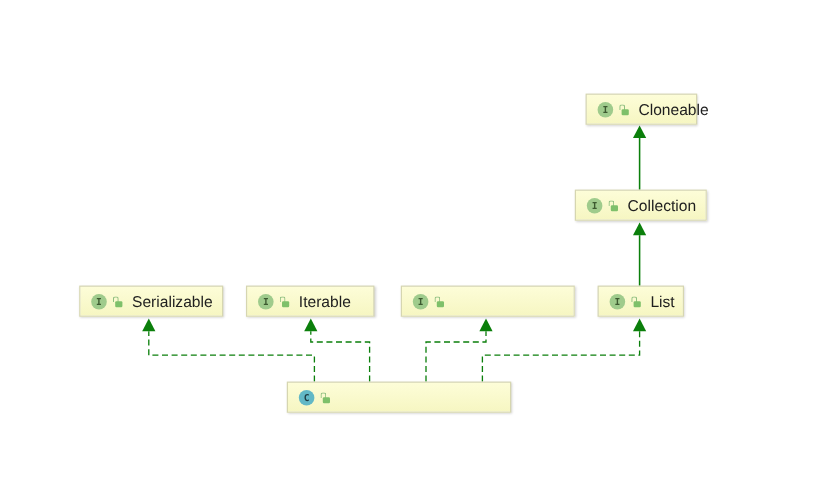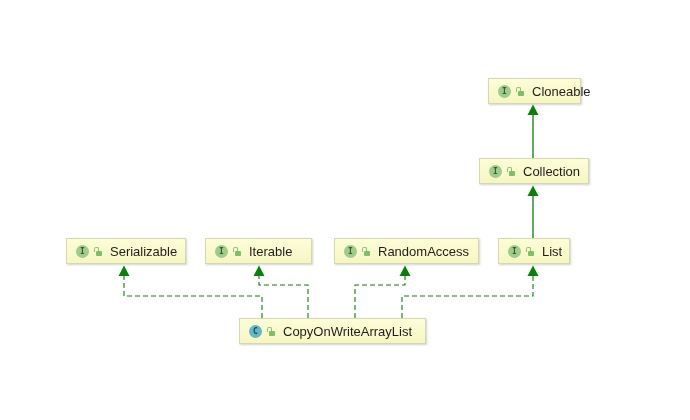--- a/index.html
+++ b/index.html
@@ -133,7 +133,6 @@
         <span class="shackle"></span>
         <span class="body"></span>
       </span>
-    <span class="label">RandomAccess</span>
   </div>
 
   <div class="node" style="left:498px; top:238px; width:72px;">

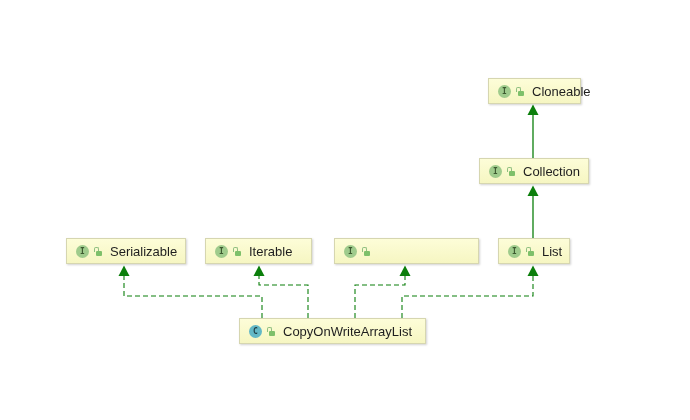--- a/index.html
+++ b/index.html
@@ -150,7 +150,6 @@
         <span class="shackle"></span>
         <span class="body"></span>
       </span>
-    <span class="label">CopyOnWriteArrayList</span>
   </div>
 
 </div>

